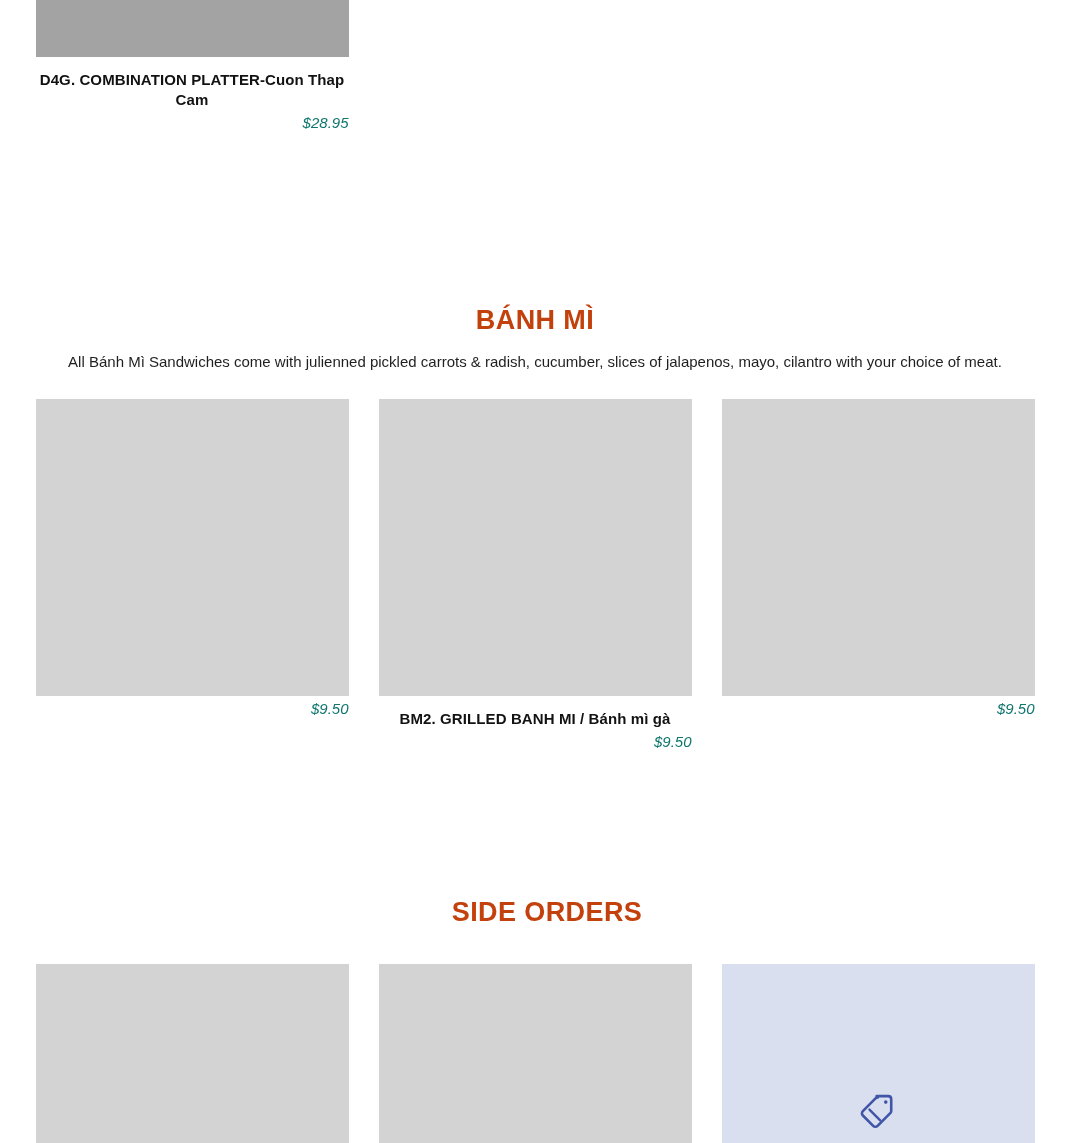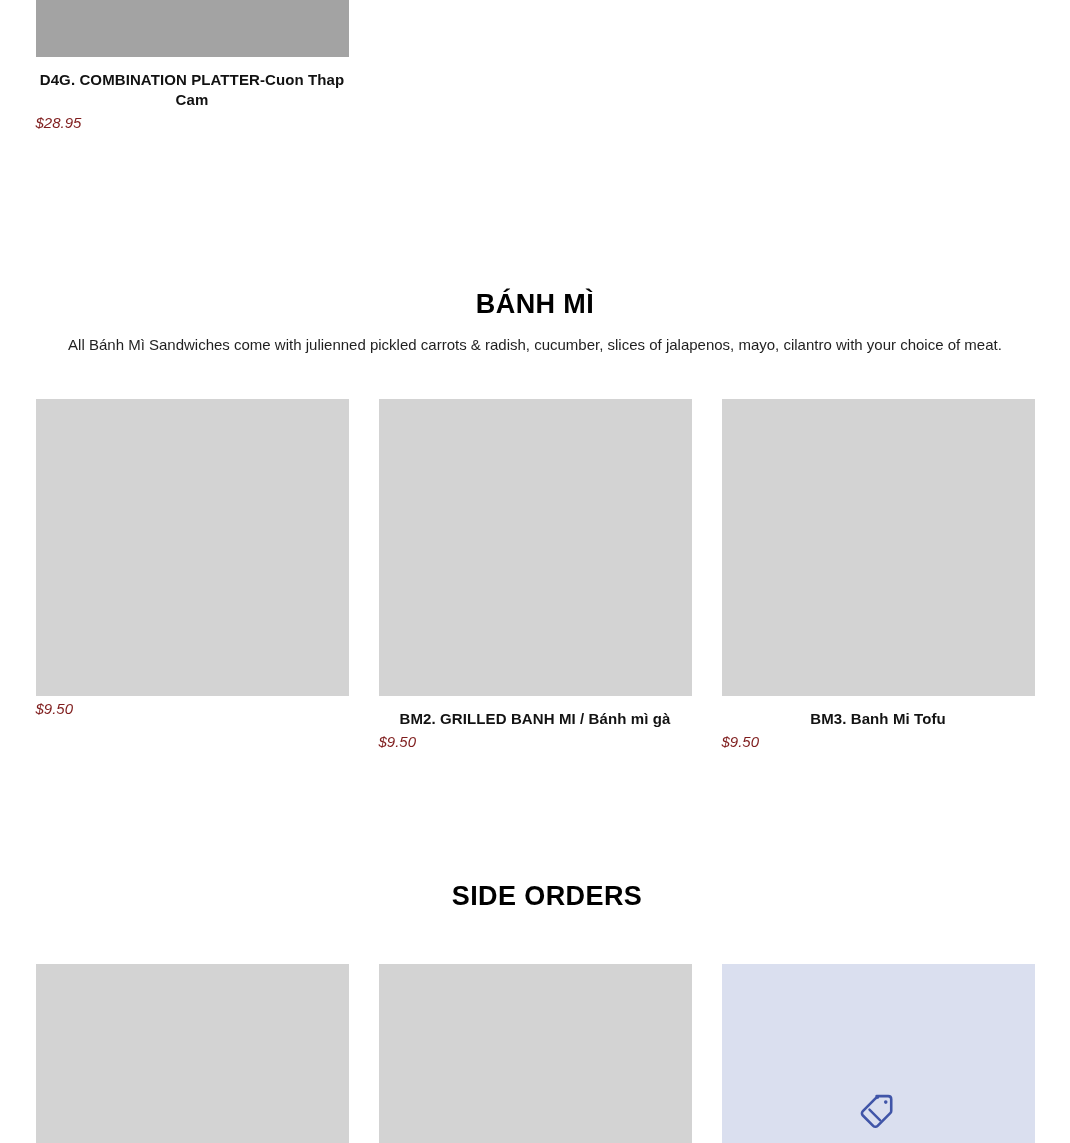--- a/index.html
+++ b/index.html
@@ -73,8 +73,8 @@
     font-style: italic;
     font-weight: 400;
     line-height: 20px;
-    text-align: left;
-    color: #7f1d1d;
+    text-align: right;
+    color: #0f766e;
   }
 
   

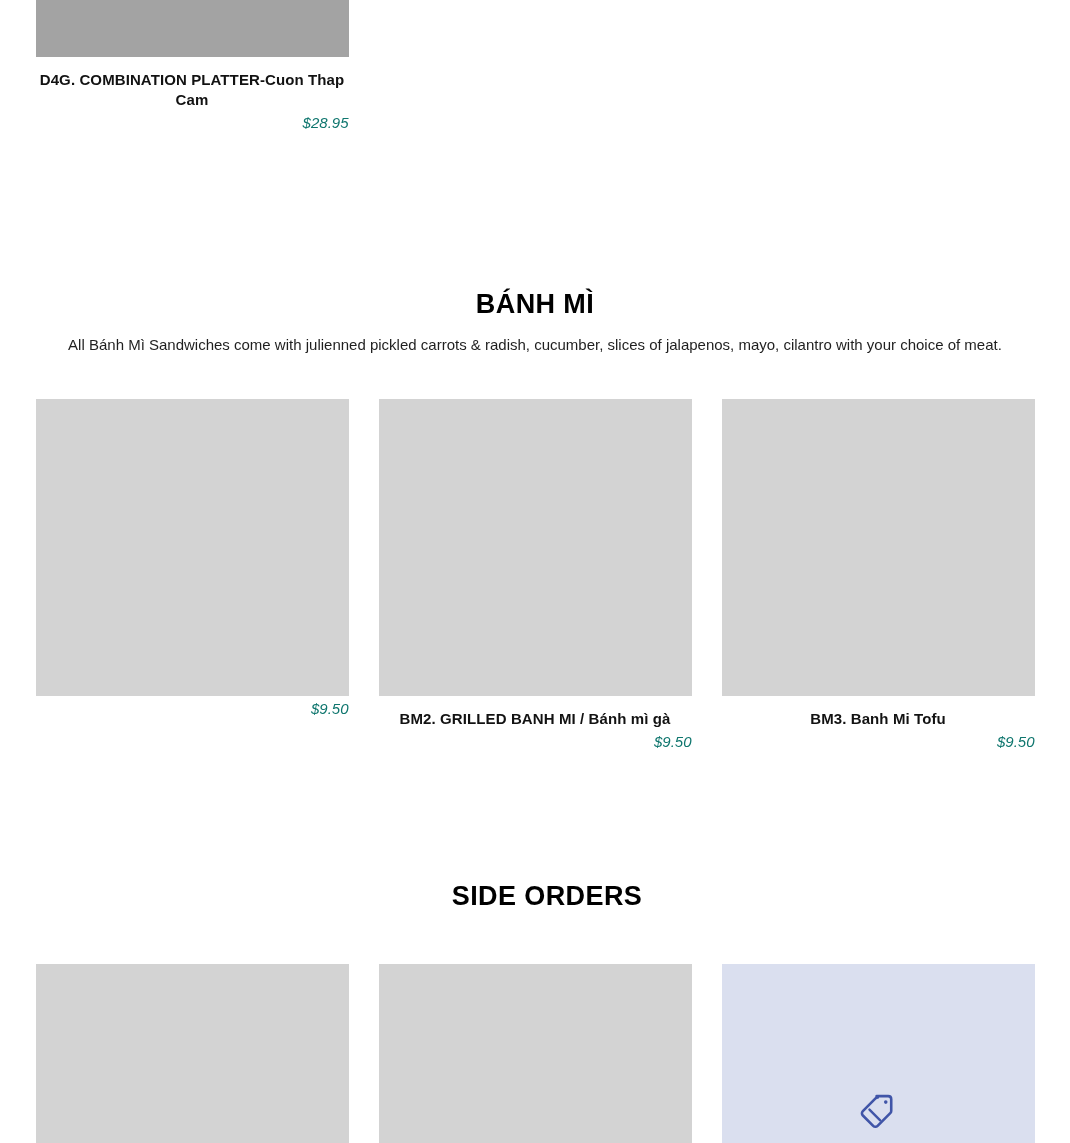--- a/index.html
+++ b/index.html
@@ -83,9 +83,9 @@
     font-size: 27px;
     font-weight: 700;
     letter-spacing: 0.4px;
-    color: #000000;
+    color: #c2410c;
     line-height: 32px;
-    margin: 0;
+    margin: 16px;
   }
 
   .section-desc {

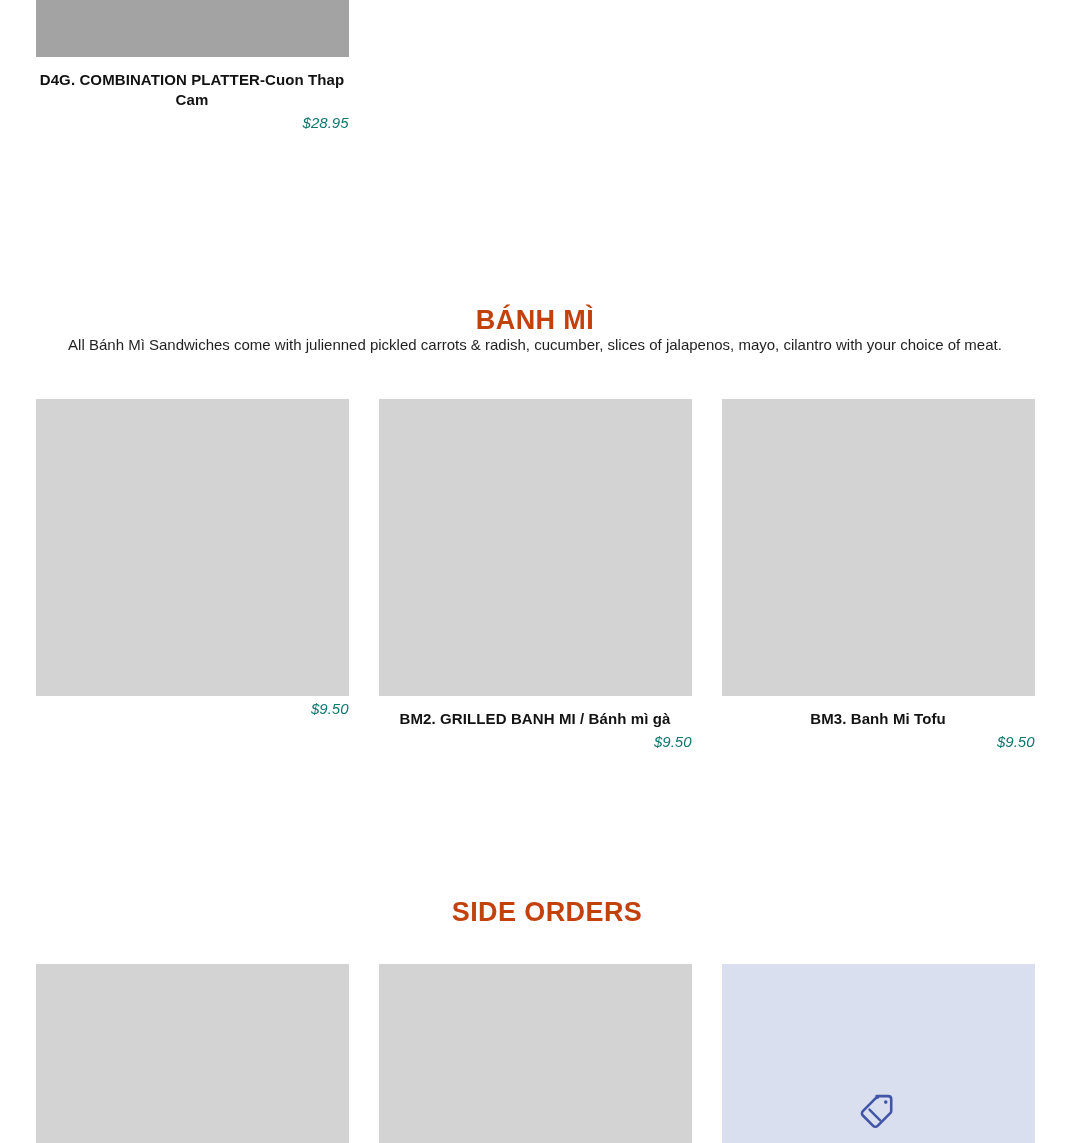--- a/index.html
+++ b/index.html
@@ -90,7 +90,7 @@
 
   .section-desc {
     max-width: 1000px;
-    margin: 0 auto;
+    margin: 17px auto;
     padding: 0 30px;
     text-align: center;
     font-size: 15px;

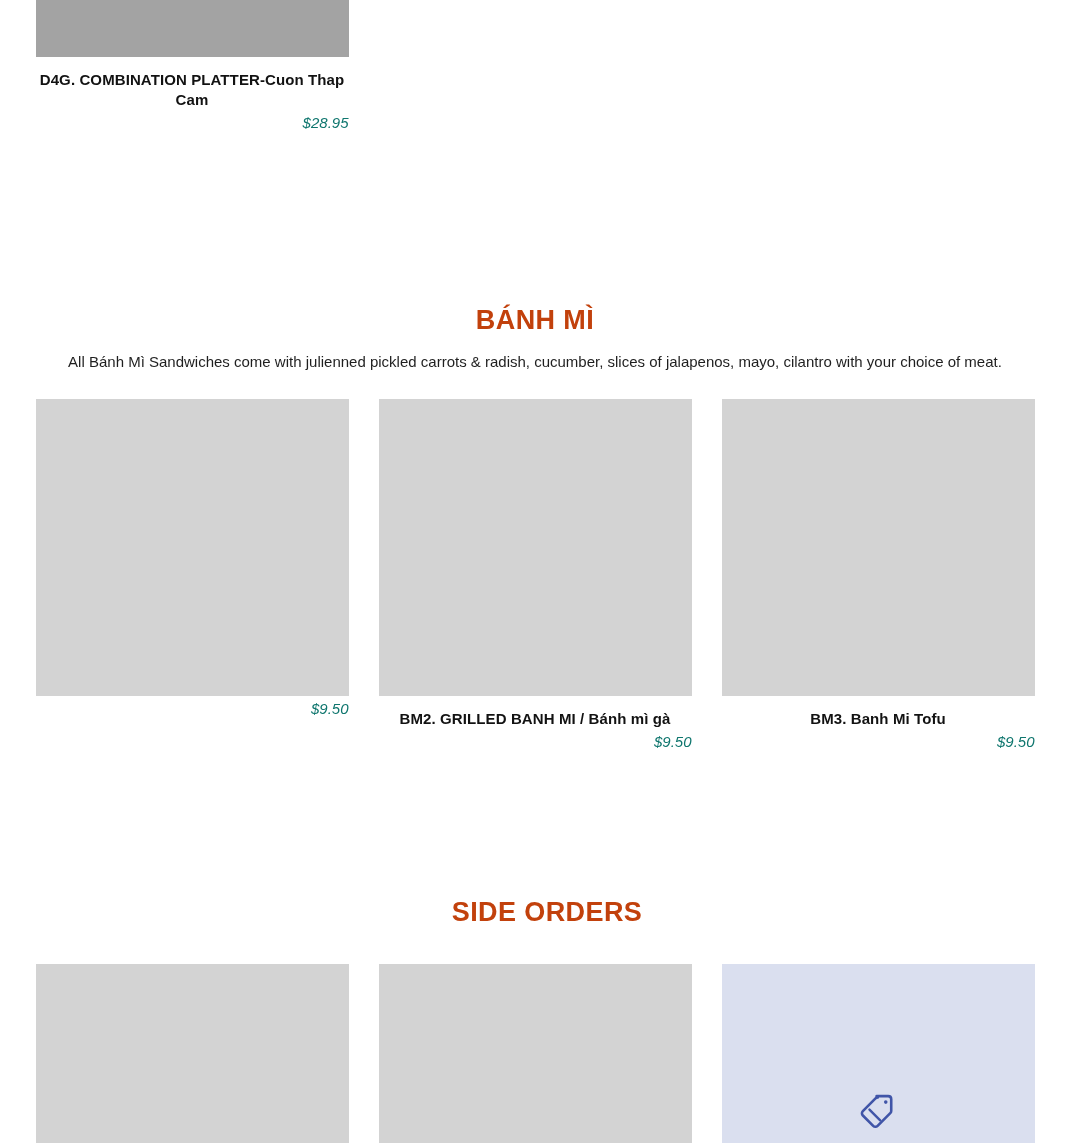--- a/index.html
+++ b/index.html
@@ -178,7 +178,6 @@
 
       <div class="product-card">
         <div class="product-thumb"></div>
-        <div class="product-title">BM3. Banh Mi Tofu</div>
         <div class="product-price">$9.50</div>
       </div>
 

